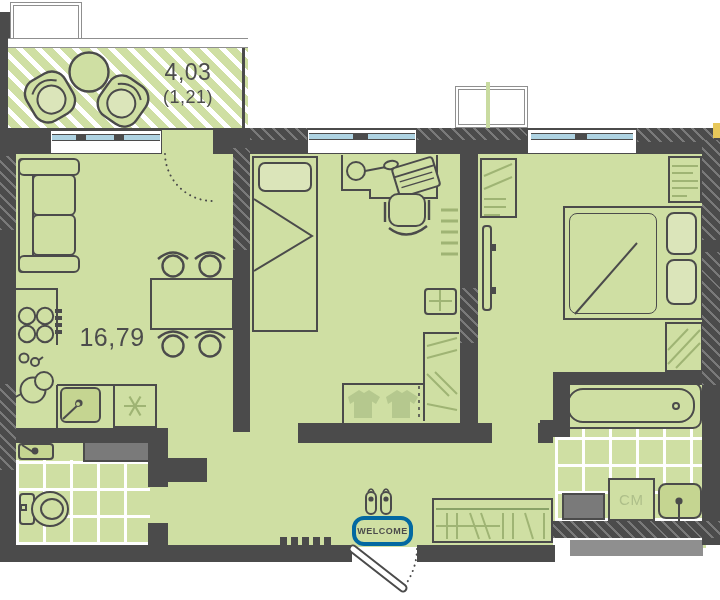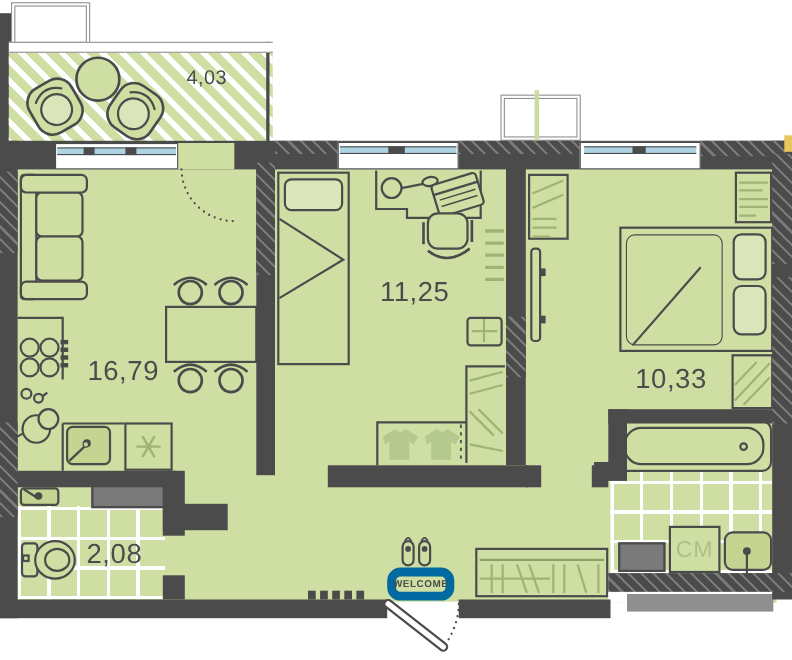--- a/index.html
+++ b/index.html
@@ -45,7 +45,7 @@
   <div class="abs" style="left:8px;top:38px;width:240px;height:10px;background:#fff;border-top:1.5px solid #8f8f8f;border-bottom:1.5px solid #8f8f8f;z-index:3"></div>
   <div class="abs bhatch" style="left:8px;top:47px;width:240px;height:85px"></div>
   <div class="abs" style="left:242px;top:38px;width:3px;height:94px;background:#4b4b4b"></div>
-  <div class="abs lbl" style="left:138px;top:61px;width:100px;font-size:18px">4,03</div>
+  <div class="abs lbl" style="left:138px;top:61px;width:100px;font-size:23px">4,03</div>
 
   <div class="abs floor" style="left:14px;top:148px;width:692px;height:400px"></div>
   <div class="abs tile" style="left:16px;top:460px;width:134px;height:85px;z-index:2"></div>

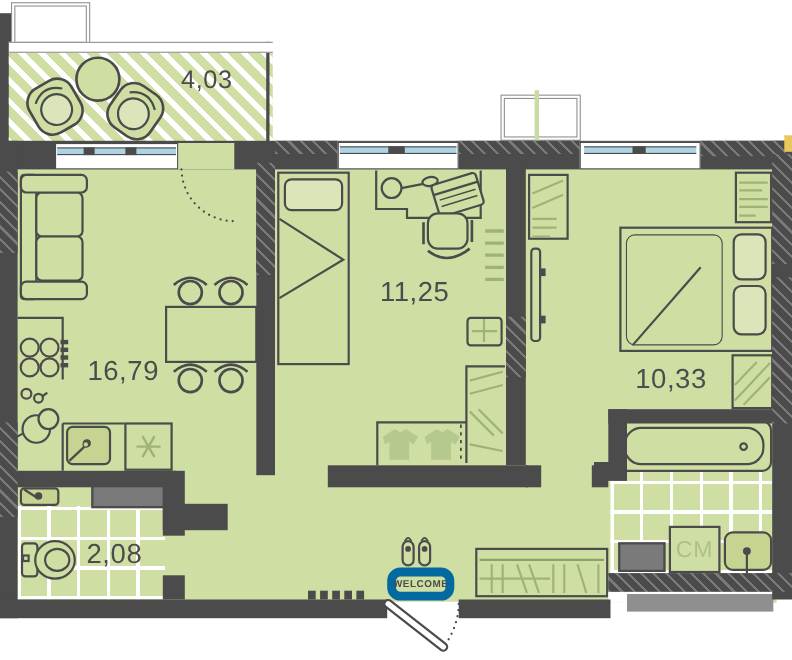--- a/index.html
+++ b/index.html
@@ -46,6 +46,7 @@
   <div class="abs bhatch" style="left:8px;top:47px;width:240px;height:85px"></div>
   <div class="abs" style="left:242px;top:38px;width:3px;height:94px;background:#4b4b4b"></div>
   <div class="abs lbl" style="left:138px;top:61px;width:100px;font-size:23px">4,03</div>
+  <div class="abs lbl" style="left:138px;top:88px;width:100px;font-size:18px">(1,21)</div>
 
   <div class="abs floor" style="left:14px;top:148px;width:692px;height:400px"></div>
   <div class="abs tile" style="left:16px;top:460px;width:134px;height:85px;z-index:2"></div>

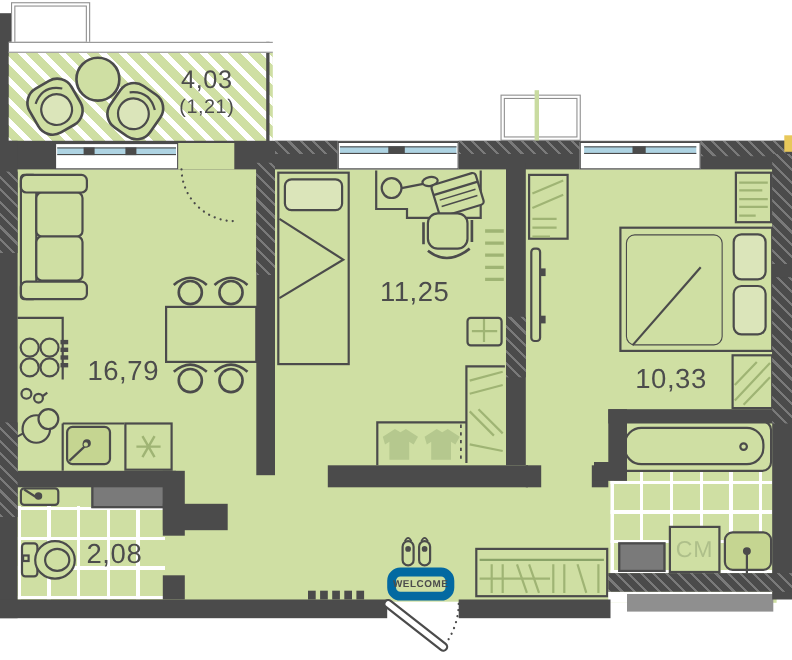--- a/index.html
+++ b/index.html
@@ -68,7 +68,6 @@
   <div class="abs fur3" style="left:252px;top:156px;width:66px;height:176px;z-index:10"></div>
   <div class="abs pillow" style="left:258px;top:162px;width:54px;height:30px;border-radius:7px;z-index:11"></div>
   <div class="abs fur" style="left:424px;top:288px;width:33px;height:27px;border-radius:4px;z-index:10"></div>
-  <div class="abs lbl" style="left:327px;top:254px;width:100px">11,25</div>
 
   <div class="abs fur3" style="left:563px;top:206px;width:140px;height:114px;z-index:10"></div>
   <div class="abs" style="left:569px;top:213px;width:88px;height:101px;border:1.5px solid #4b4b4b;border-radius:8px;z-index:11"></div>

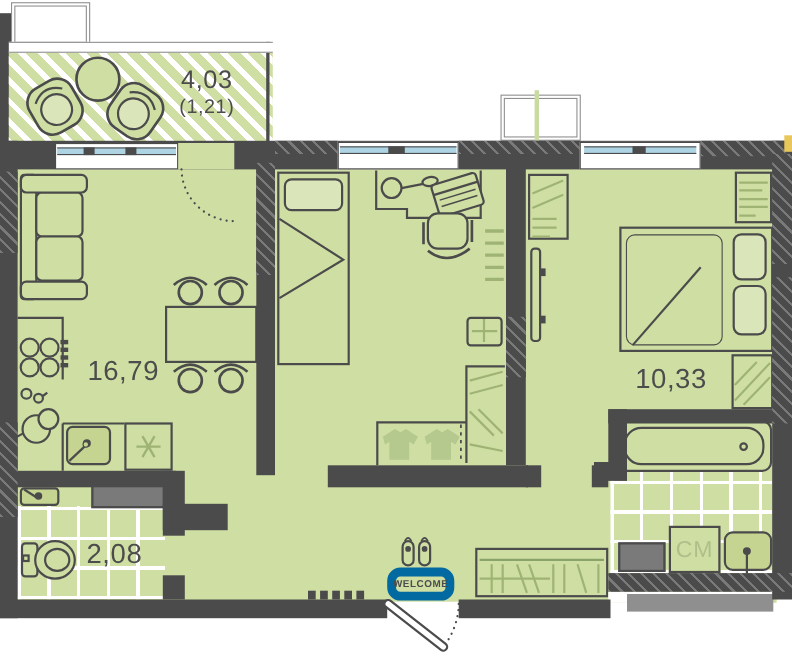--- a/index.html
+++ b/index.html
@@ -76,7 +76,6 @@
   <div class="abs fur" style="left:480px;top:158px;width:37px;height:60px;z-index:10"></div>
   <div class="abs fur" style="left:668px;top:156px;width:34px;height:47px;z-index:10"></div>
   <div class="abs fur" style="left:665px;top:322px;width:38px;height:50px;z-index:10"></div>
-  <div class="abs lbl" style="left:560px;top:333px;width:100px">10,33</div>
 
   <div class="abs fur3" style="left:560px;top:382px;width:142px;height:47px;border-radius:9px;z-index:10"></div>
   <div class="abs" style="left:567px;top:388px;width:128px;height:35px;border:2px solid #4b4b4b;border-radius:16px;z-index:11"></div>

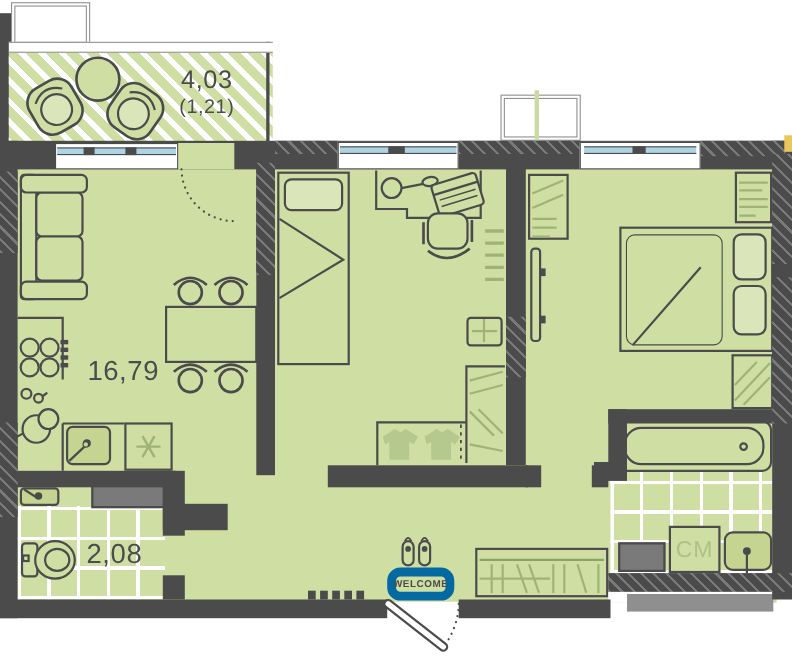--- a/index.html
+++ b/index.html
@@ -85,7 +85,6 @@
 
   <div class="abs counter" style="left:18px;top:443px;width:36px;height:17px;border-radius:4px;z-index:10"></div>
   <div class="abs shaft" style="left:83px;top:436px;width:67px;height:26px;z-index:10"></div>
-  <div class="abs lbl" style="left:54px;top:492px;width:100px">2,08</div>
 
   <div class="abs fur" style="left:432px;top:498px;width:121px;height:45px;z-index:10"></div>
   <div class="abs" style="left:352px;top:516px;width:61px;height:30px;border:8px solid #0369a1;border-radius:12px;background:#cfdfa3;z-index:12;display:flex;align-items:center;justify-content:center;font-size:9px;font-weight:bold;color:#4c4c4c;letter-spacing:.5px">WELCOME</div>

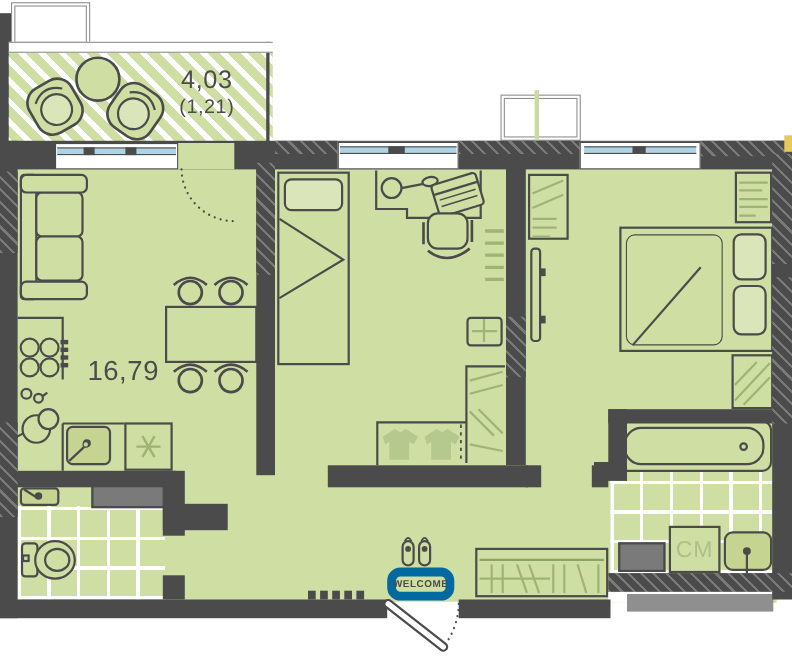--- a/index.html
+++ b/index.html
@@ -79,7 +79,7 @@
 
   <div class="abs fur3" style="left:560px;top:382px;width:142px;height:47px;border-radius:9px;z-index:10"></div>
   <div class="abs" style="left:567px;top:388px;width:128px;height:35px;border:2px solid #4b4b4b;border-radius:16px;z-index:11"></div>
-  <div class="abs fur" style="left:608px;top:478px;width:47px;height:43px;z-index:10;display:flex;align-items:center;justify-content:center;font-size:21px;color:#aebf8a;letter-spacing:1px">СМ</div>
+  <div class="abs fur" style="left:608px;top:478px;width:47px;height:43px;z-index:10;display:flex;align-items:center;justify-content:center;font-size:15px;color:#aebf8a;letter-spacing:1px">СМ</div>
   <div class="abs counter" style="left:658px;top:483px;width:44px;height:36px;border-radius:8px;z-index:10"></div>
   <div class="abs shaft" style="left:562px;top:493px;width:43px;height:27px;z-index:10"></div>
 

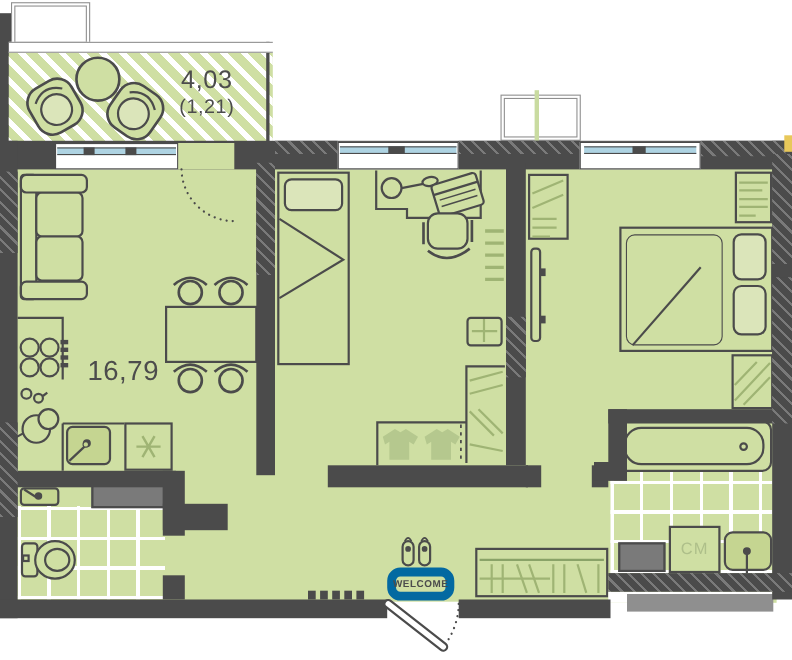--- a/index.html
+++ b/index.html
@@ -87,7 +87,7 @@
   <div class="abs shaft" style="left:83px;top:436px;width:67px;height:26px;z-index:10"></div>
 
   <div class="abs fur" style="left:432px;top:498px;width:121px;height:45px;z-index:10"></div>
-  <div class="abs" style="left:352px;top:516px;width:61px;height:30px;border:8px solid #0369a1;border-radius:12px;background:#cfdfa3;z-index:12;display:flex;align-items:center;justify-content:center;font-size:9px;font-weight:bold;color:#4c4c4c;letter-spacing:.5px">WELCOME</div>
+  <div class="abs" style="left:352px;top:516px;width:61px;height:30px;border:4px solid #0369a1;border-radius:12px;background:#cfdfa3;z-index:12;display:flex;align-items:center;justify-content:center;font-size:9px;font-weight:bold;color:#4c4c4c;letter-spacing:.5px">WELCOME</div>
 
   <div class="abs w" style="left:0px;top:128px;width:720px;height:26px;z-index:20"></div>
   <div class="abs w hatchw" style="left:250px;top:128px;width:57px;height:12px;z-index:21"></div>

